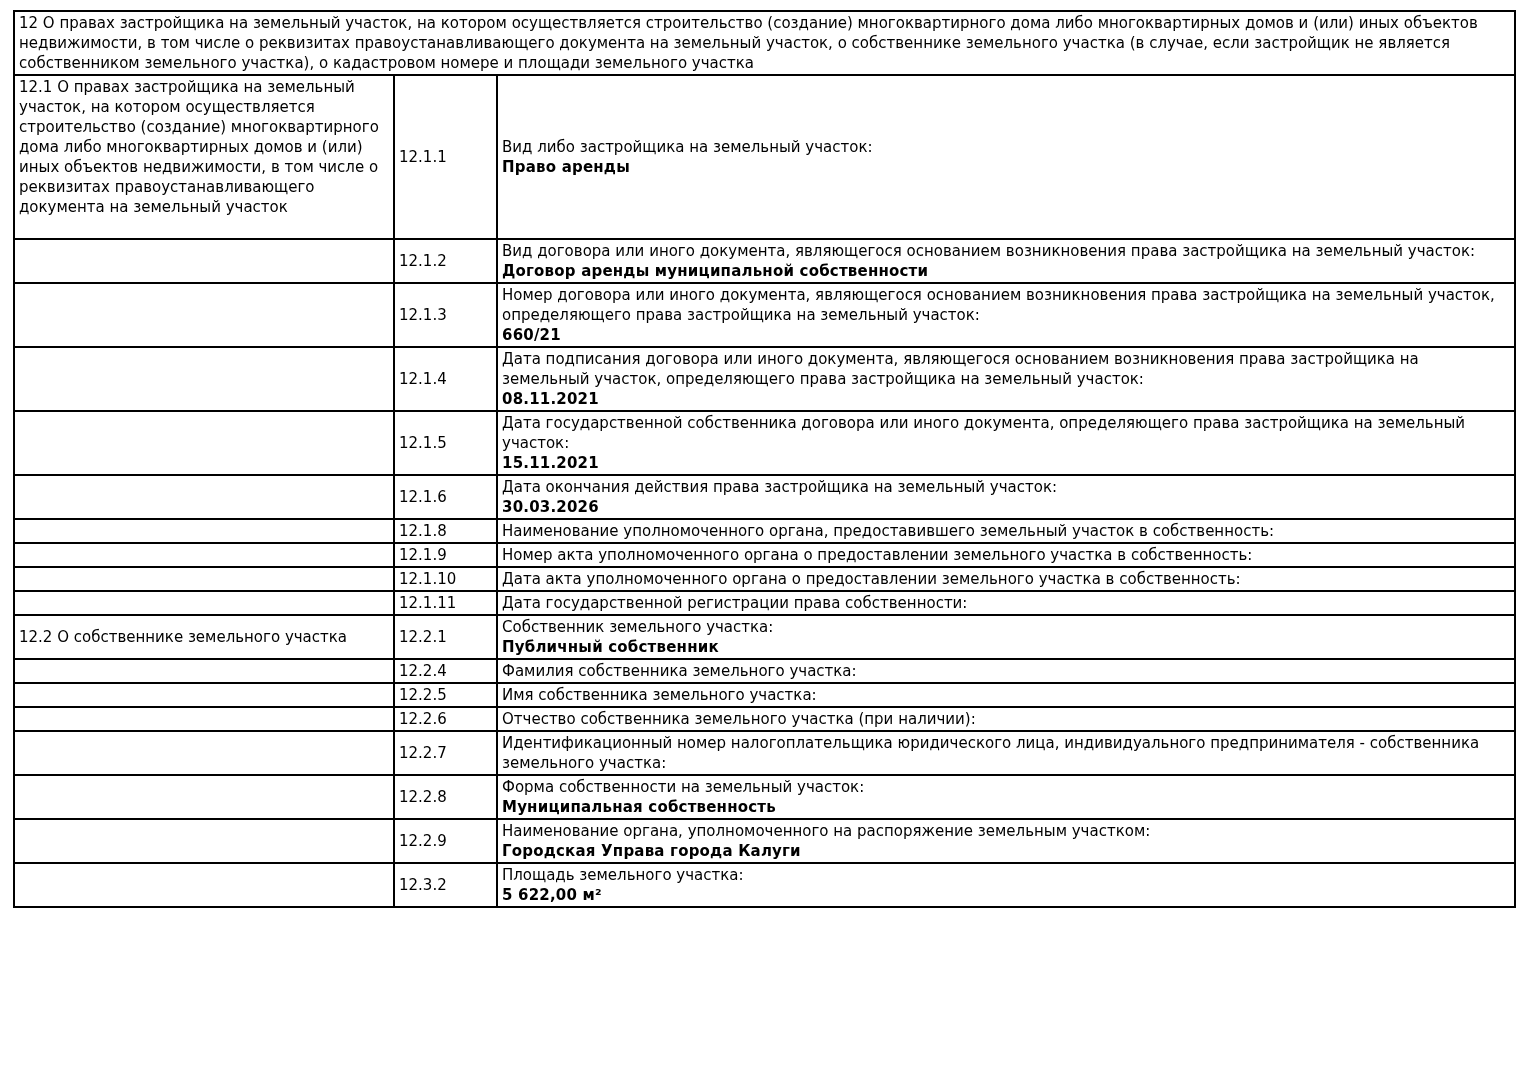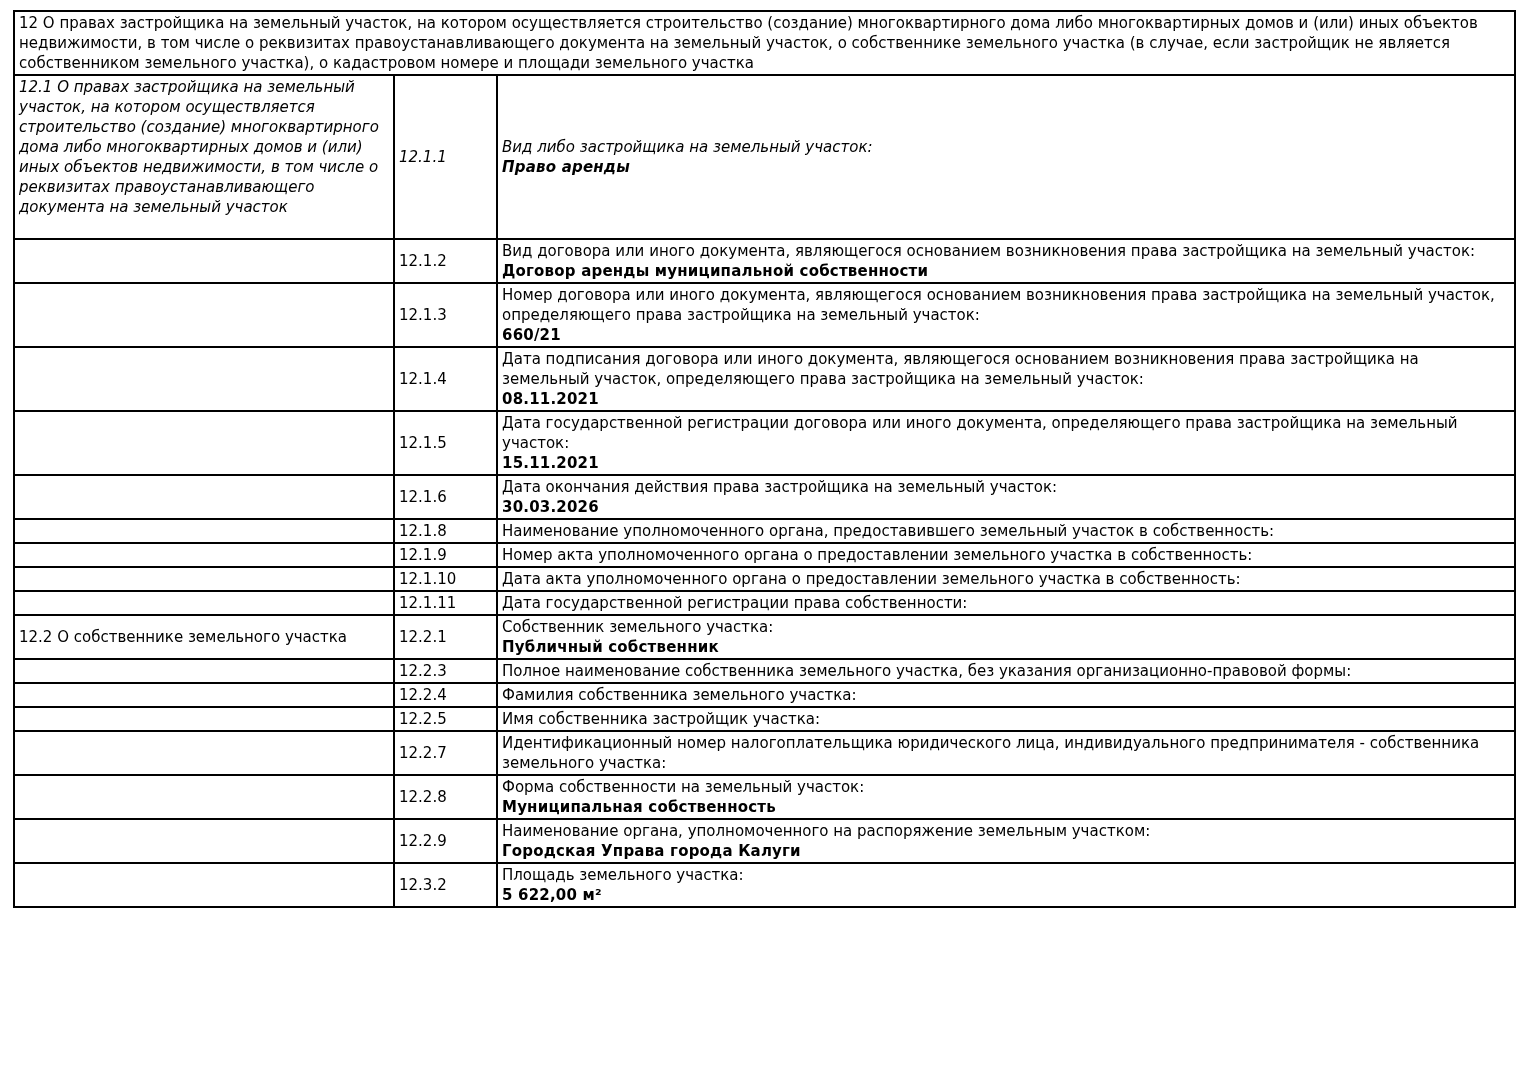--- a/index.html
+++ b/index.html
@@ -43,7 +43,7 @@
   }
   td.c-group { vertical-align: middle; }
   tr.r-tall td.c-group { vertical-align: top; }
-  tr.r-tall { height: 164px; font-style: italic; }
+  tr.r-tall { height: 164px; }
   td.c-code { vertical-align: middle; }
   .field-value {
     font-weight: bold;

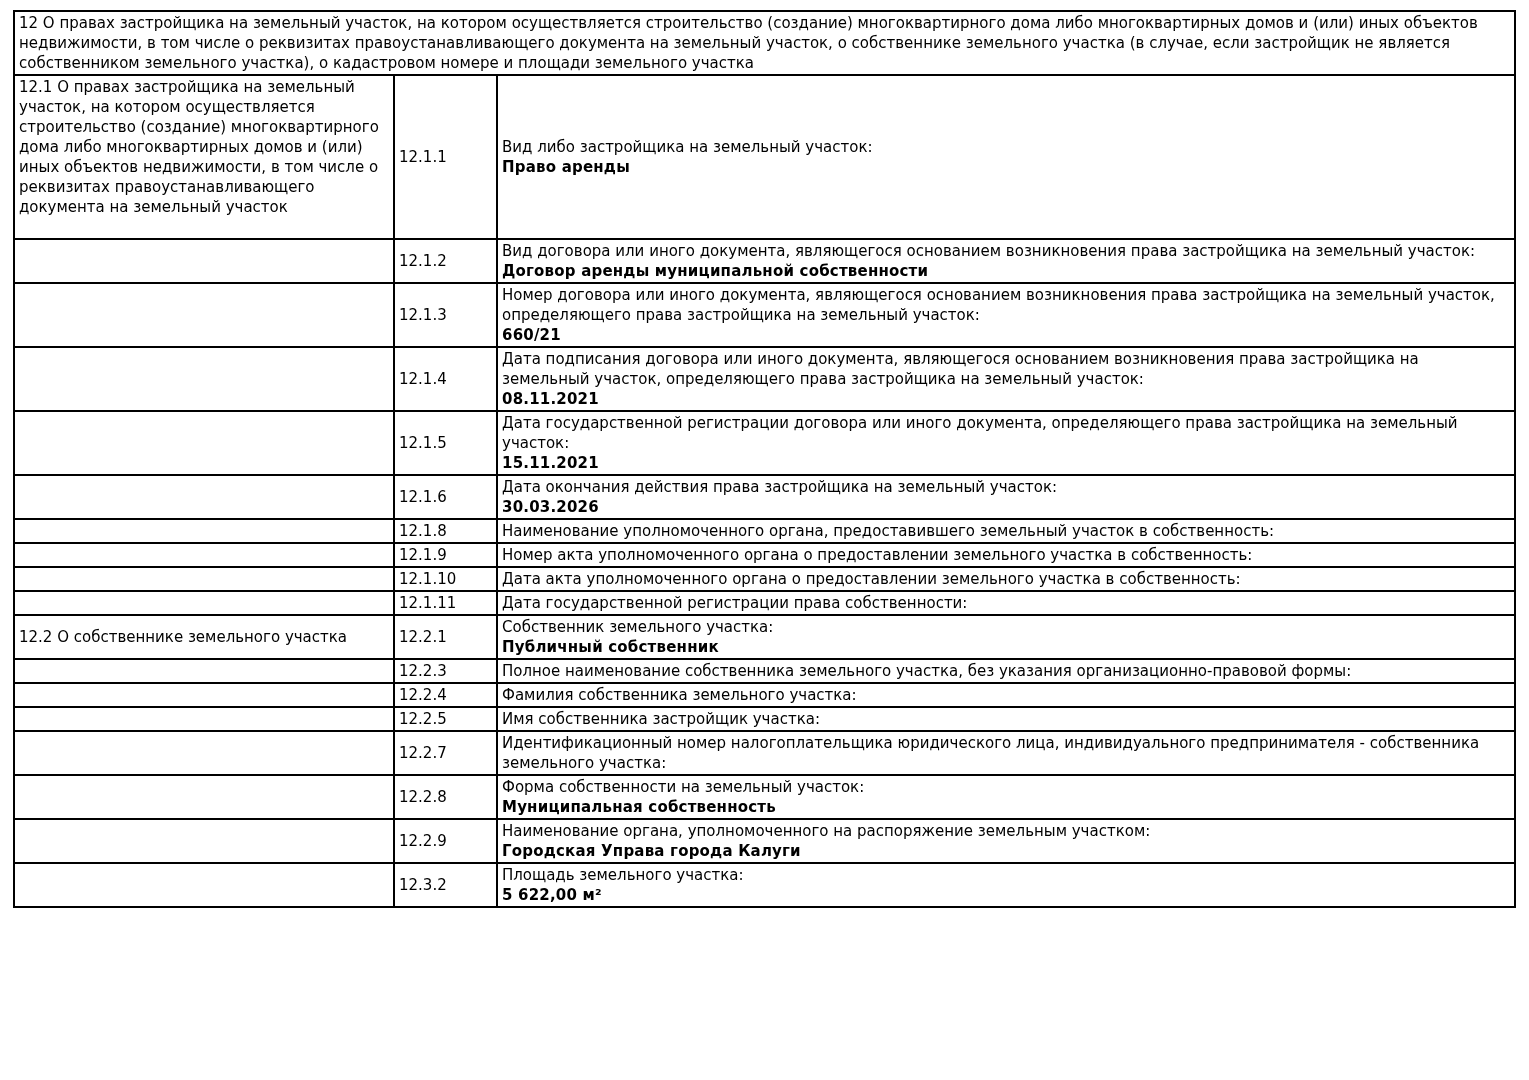--- a/index.html
+++ b/index.html
@@ -109,7 +109,7 @@
         <td class="c-group"></td>
         <td class="c-code">12.1.5</td>
         <td class="c-content">
-          <div class="field-label">Дата государственной регистрации договора или иного документа, определяющего права застройщика на земельный участок:</div>
+          <div class="field-label">Дата государственной собственника договора или иного документа, определяющего права застройщика на земельный участок:</div>
           <div class="field-value">15.11.2021</div>
         </td>
       </tr>

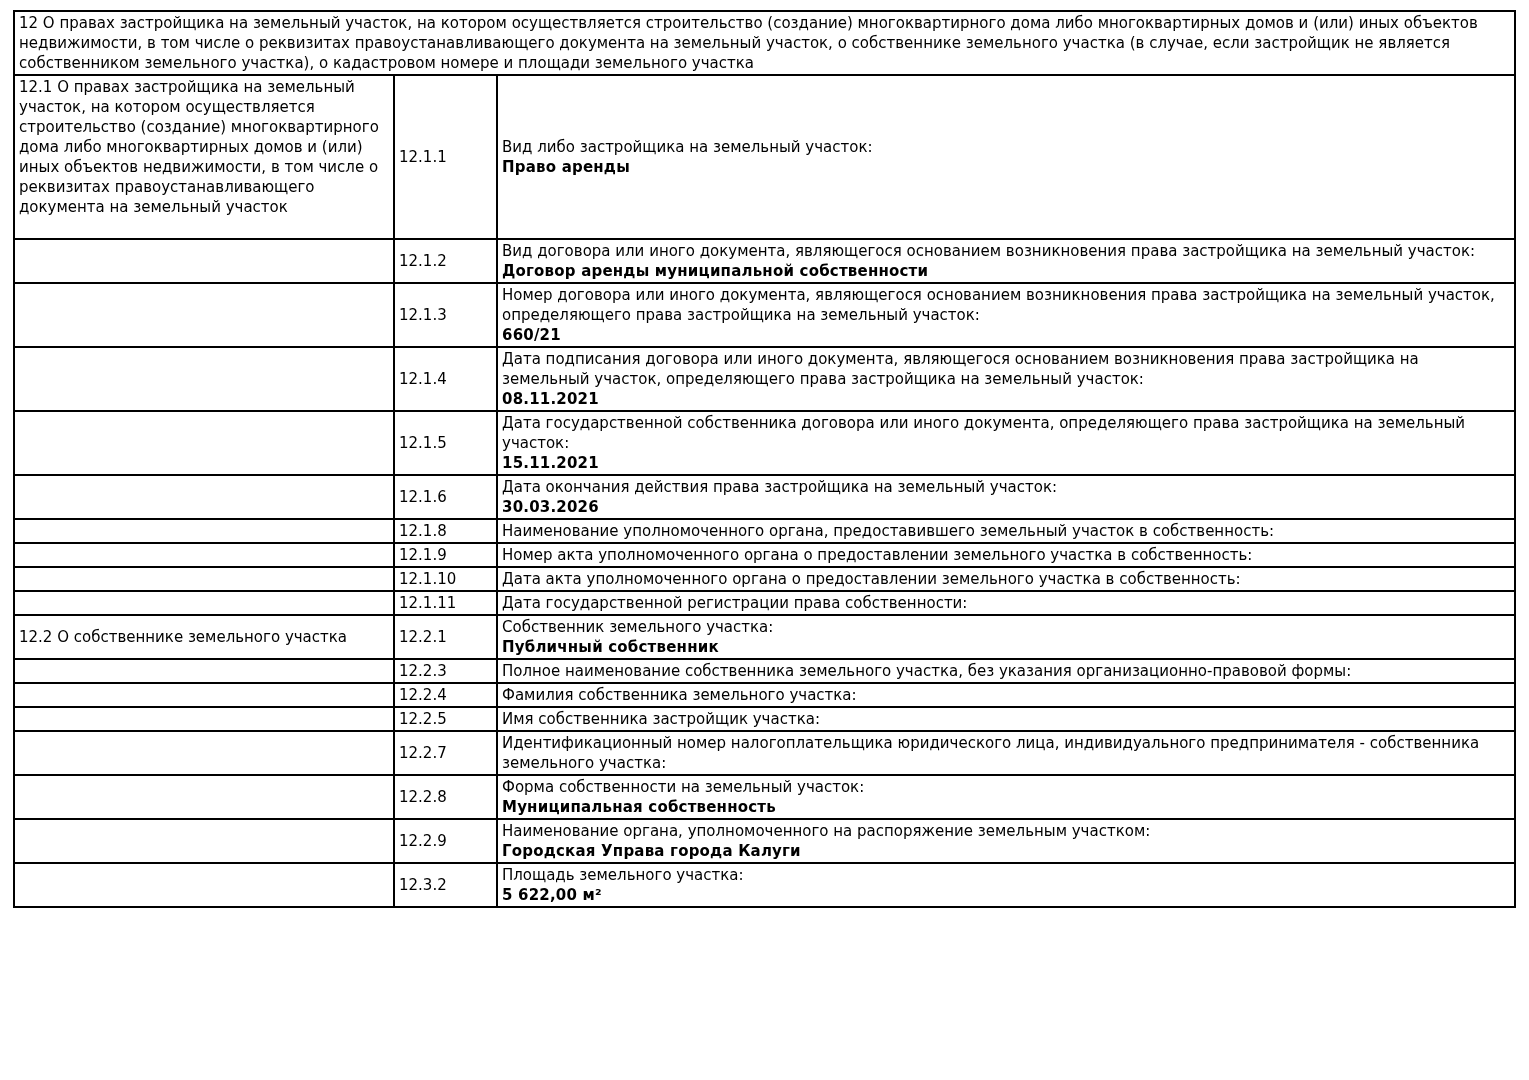--- a/index.html
+++ b/index.html
@@ -172,14 +172,6 @@
       </tr>
 
 
-      <tr>
-        <td class="c-group"></td>
-        <td class="c-code">12.2.3</td>
-        <td class="c-content">
-          <div class="field-label">Полное наименование собственника земельного участка, без указания организационно-правовой формы:</div>
-
-        </td>
-      </tr>
 
       <tr>
         <td class="c-group"></td>

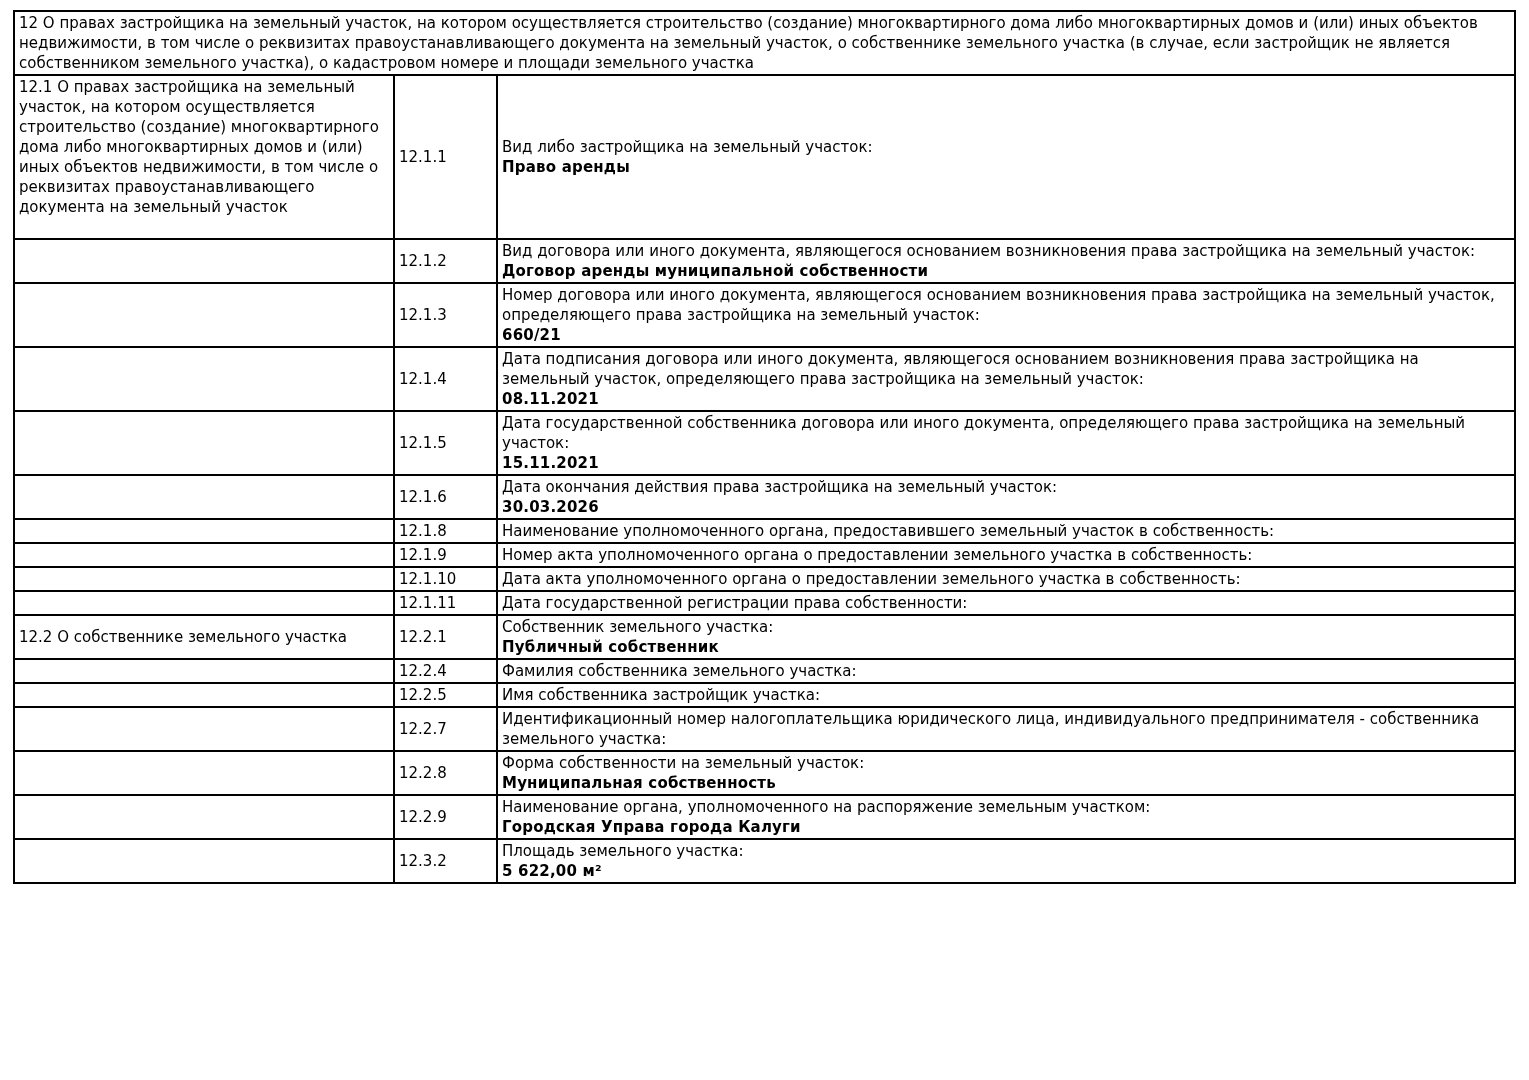--- a/index.html
+++ b/index.html
@@ -186,7 +186,7 @@
         <td class="c-group"></td>
         <td class="c-code">12.2.5</td>
         <td class="c-content">
-          <div class="field-label">Имя собственника застройщик участка:</div>
+          <div class="field-label">Имя собственника земельного участка:</div>
 
         </td>
       </tr>

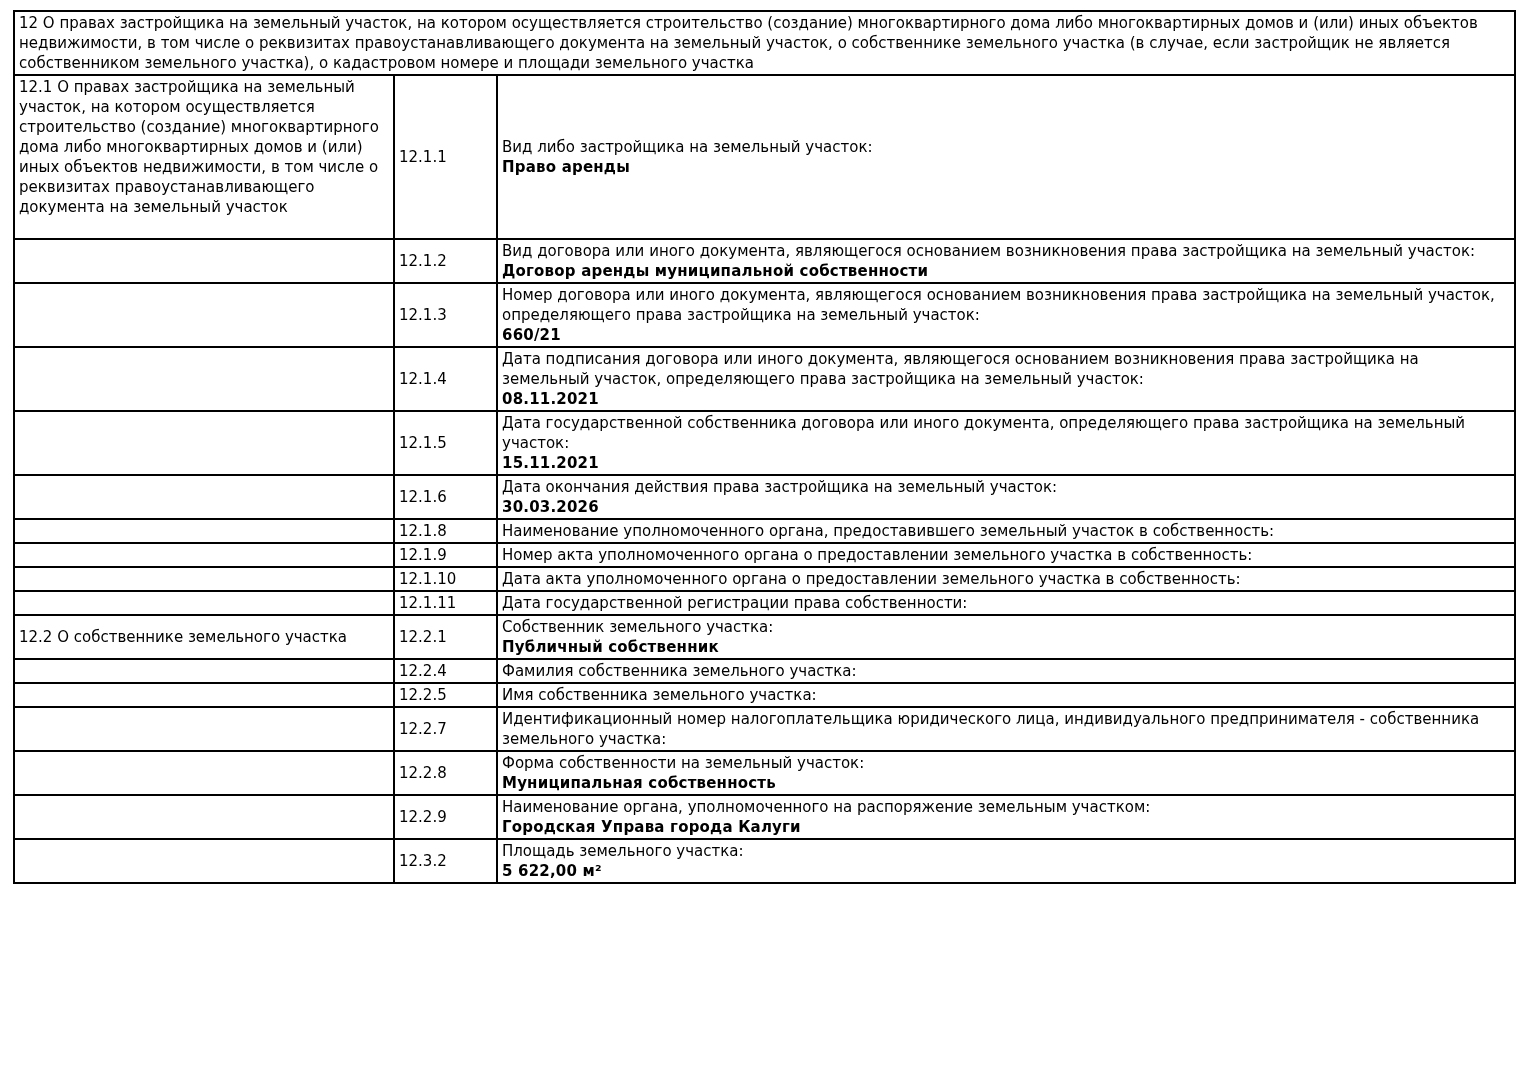--- a/index.html
+++ b/index.html
@@ -191,6 +191,14 @@
         </td>
       </tr>
 
+      <tr>
+        <td class="c-group"></td>
+        <td class="c-code">12.2.6</td>
+        <td class="c-content">
+          <div class="field-label">Отчество собственника земельного участка (при наличии):</div>
+
+        </td>
+      </tr>
 
       <tr>
         <td class="c-group"></td>

